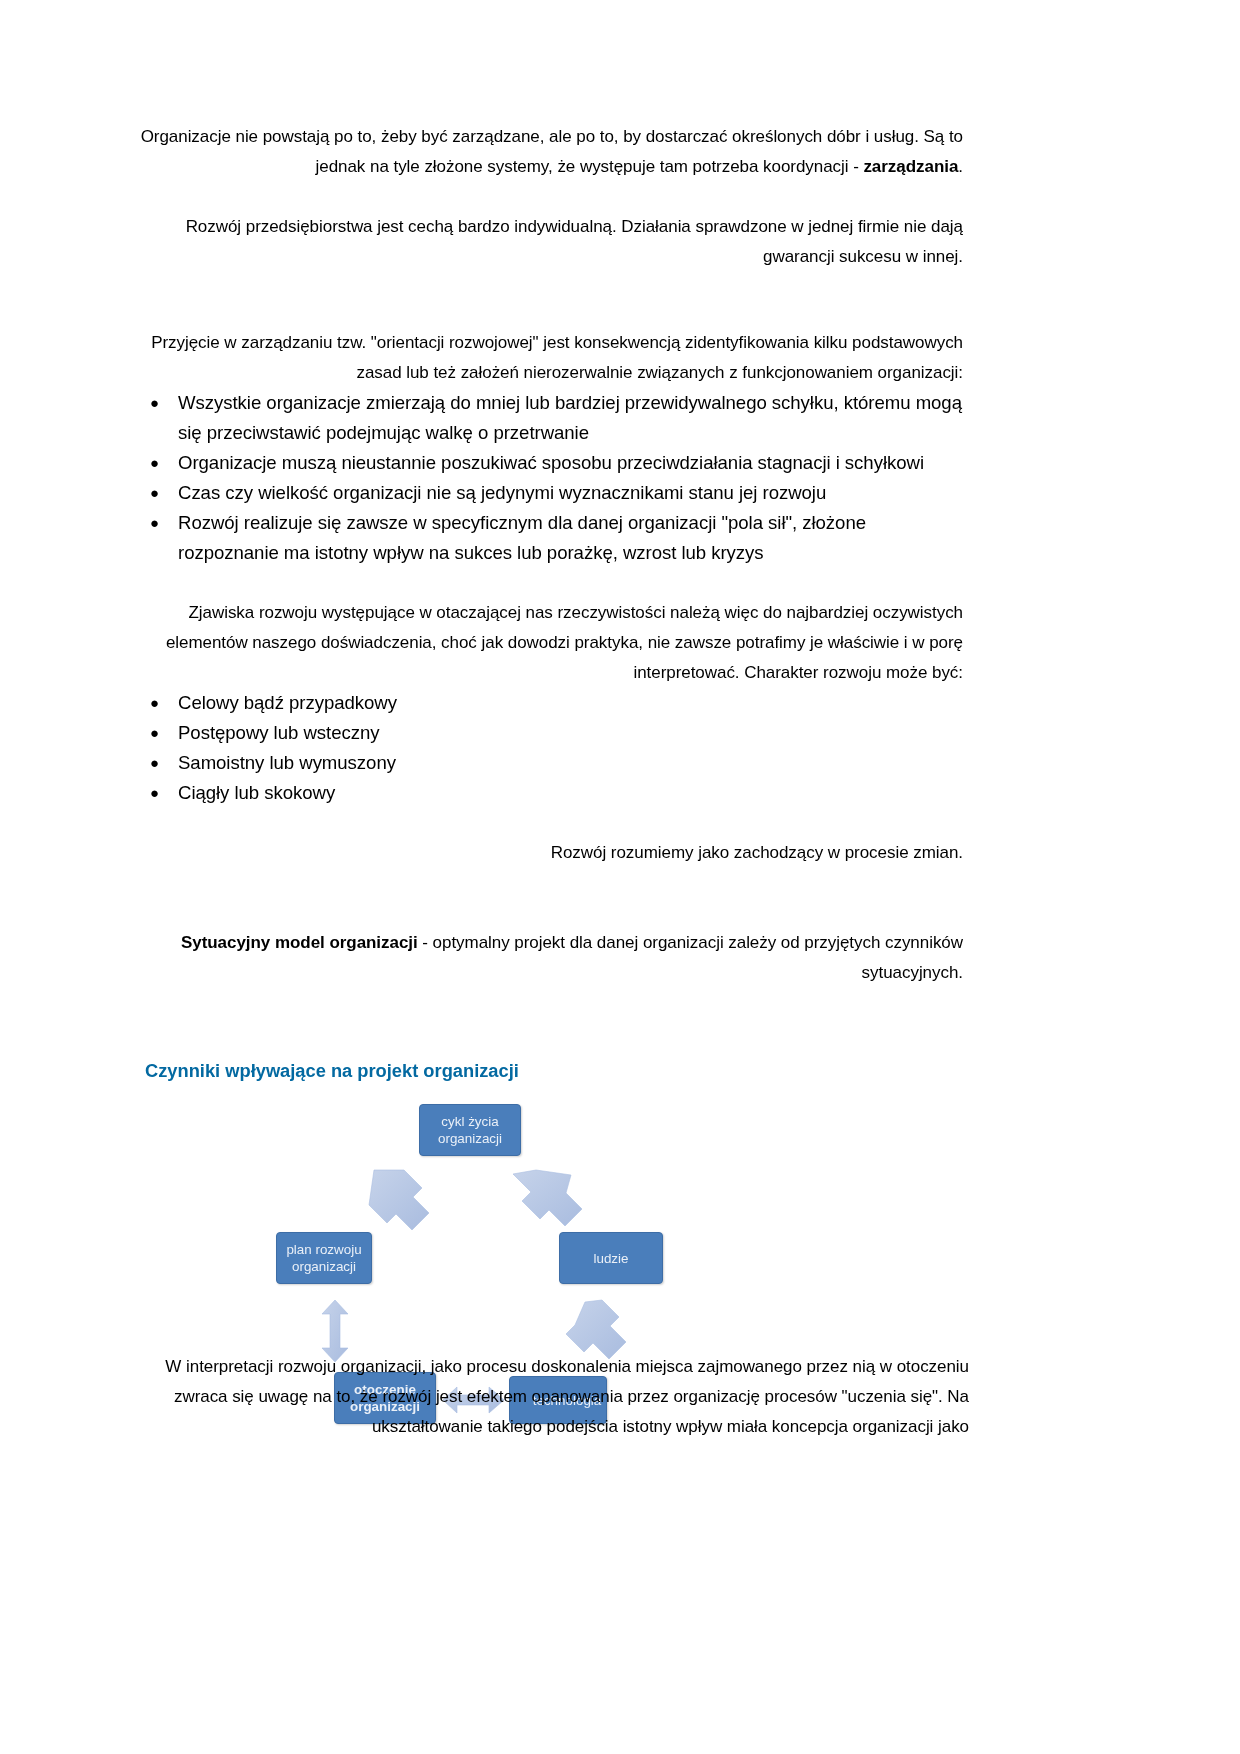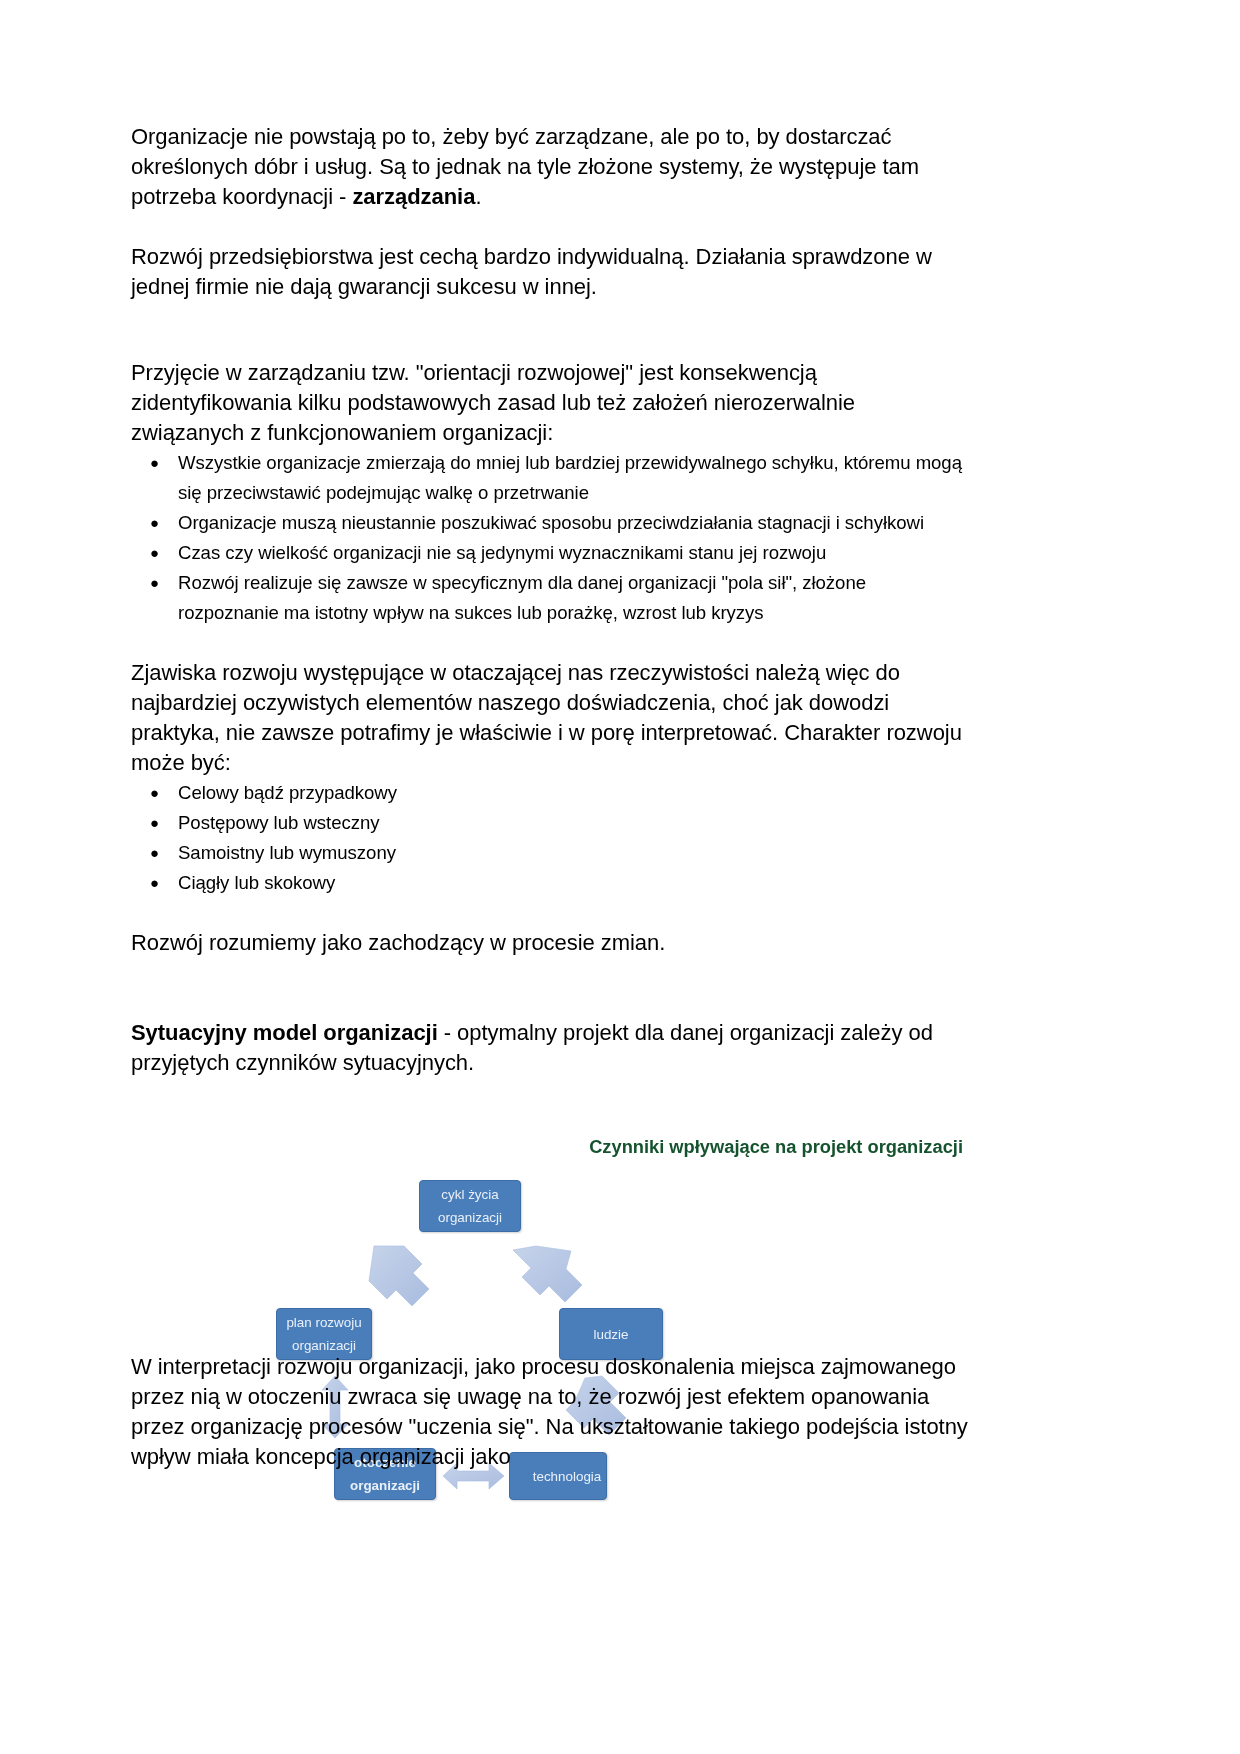--- a/index.html
+++ b/index.html
@@ -30,10 +30,10 @@
   }
   p.para {
     margin: 0 0 0 0;
-    font-size: 22px;
+    font-size: 17px;
     line-height: 30px;
     letter-spacing: -0.05px;
-    text-align: left;
+    text-align: right;
   }
   .spacer-sm { height: 30px; }
   .spacer-md { height: 30px; }

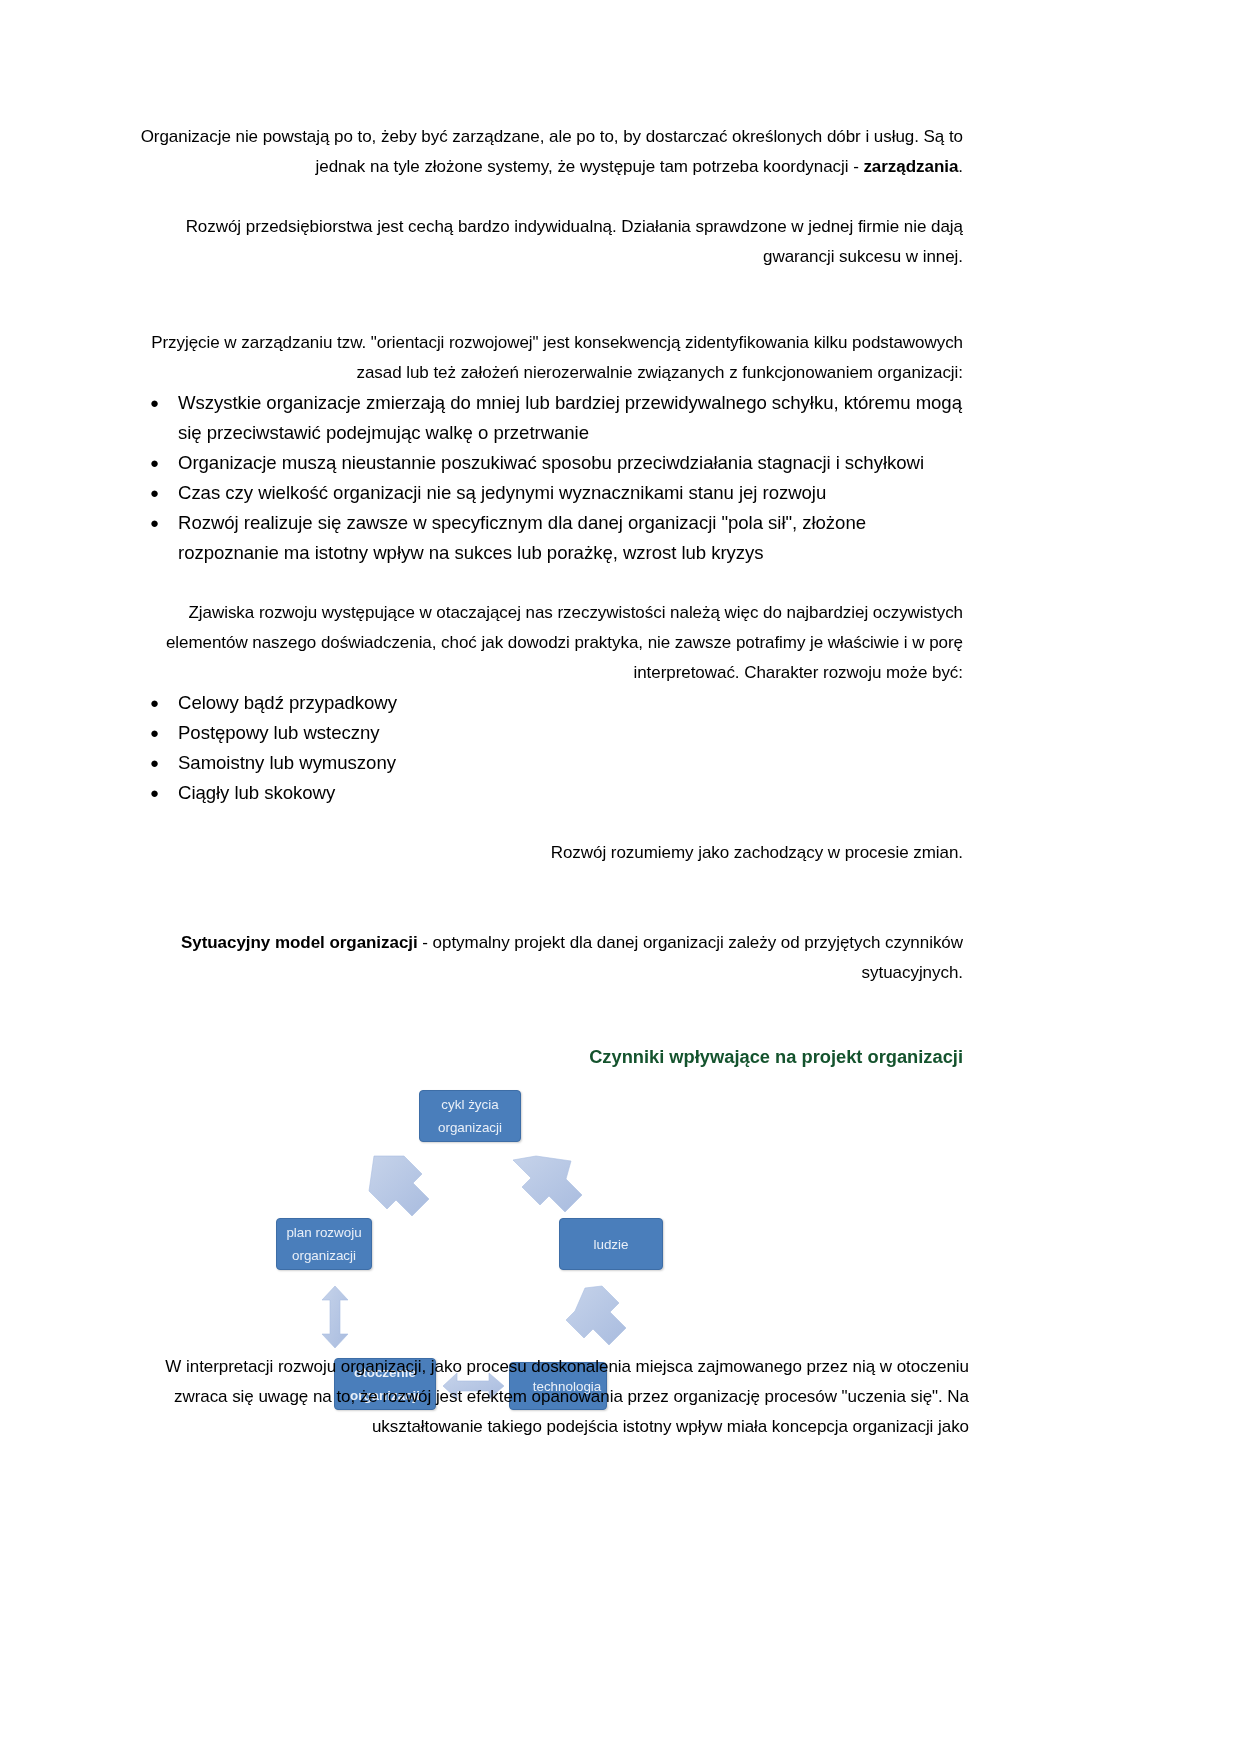--- a/index.html
+++ b/index.html
@@ -62,11 +62,10 @@
   .blue-heading {
     font-size: 18.3px;
     font-weight: bold;
-    color: #14532d;
+    color: #0369a1;
     line-height: 26px;
-    margin: 0;
+    margin: 14px;
     letter-spacing: 0px;
-    text-align: right;
   }
   
   .diagram {

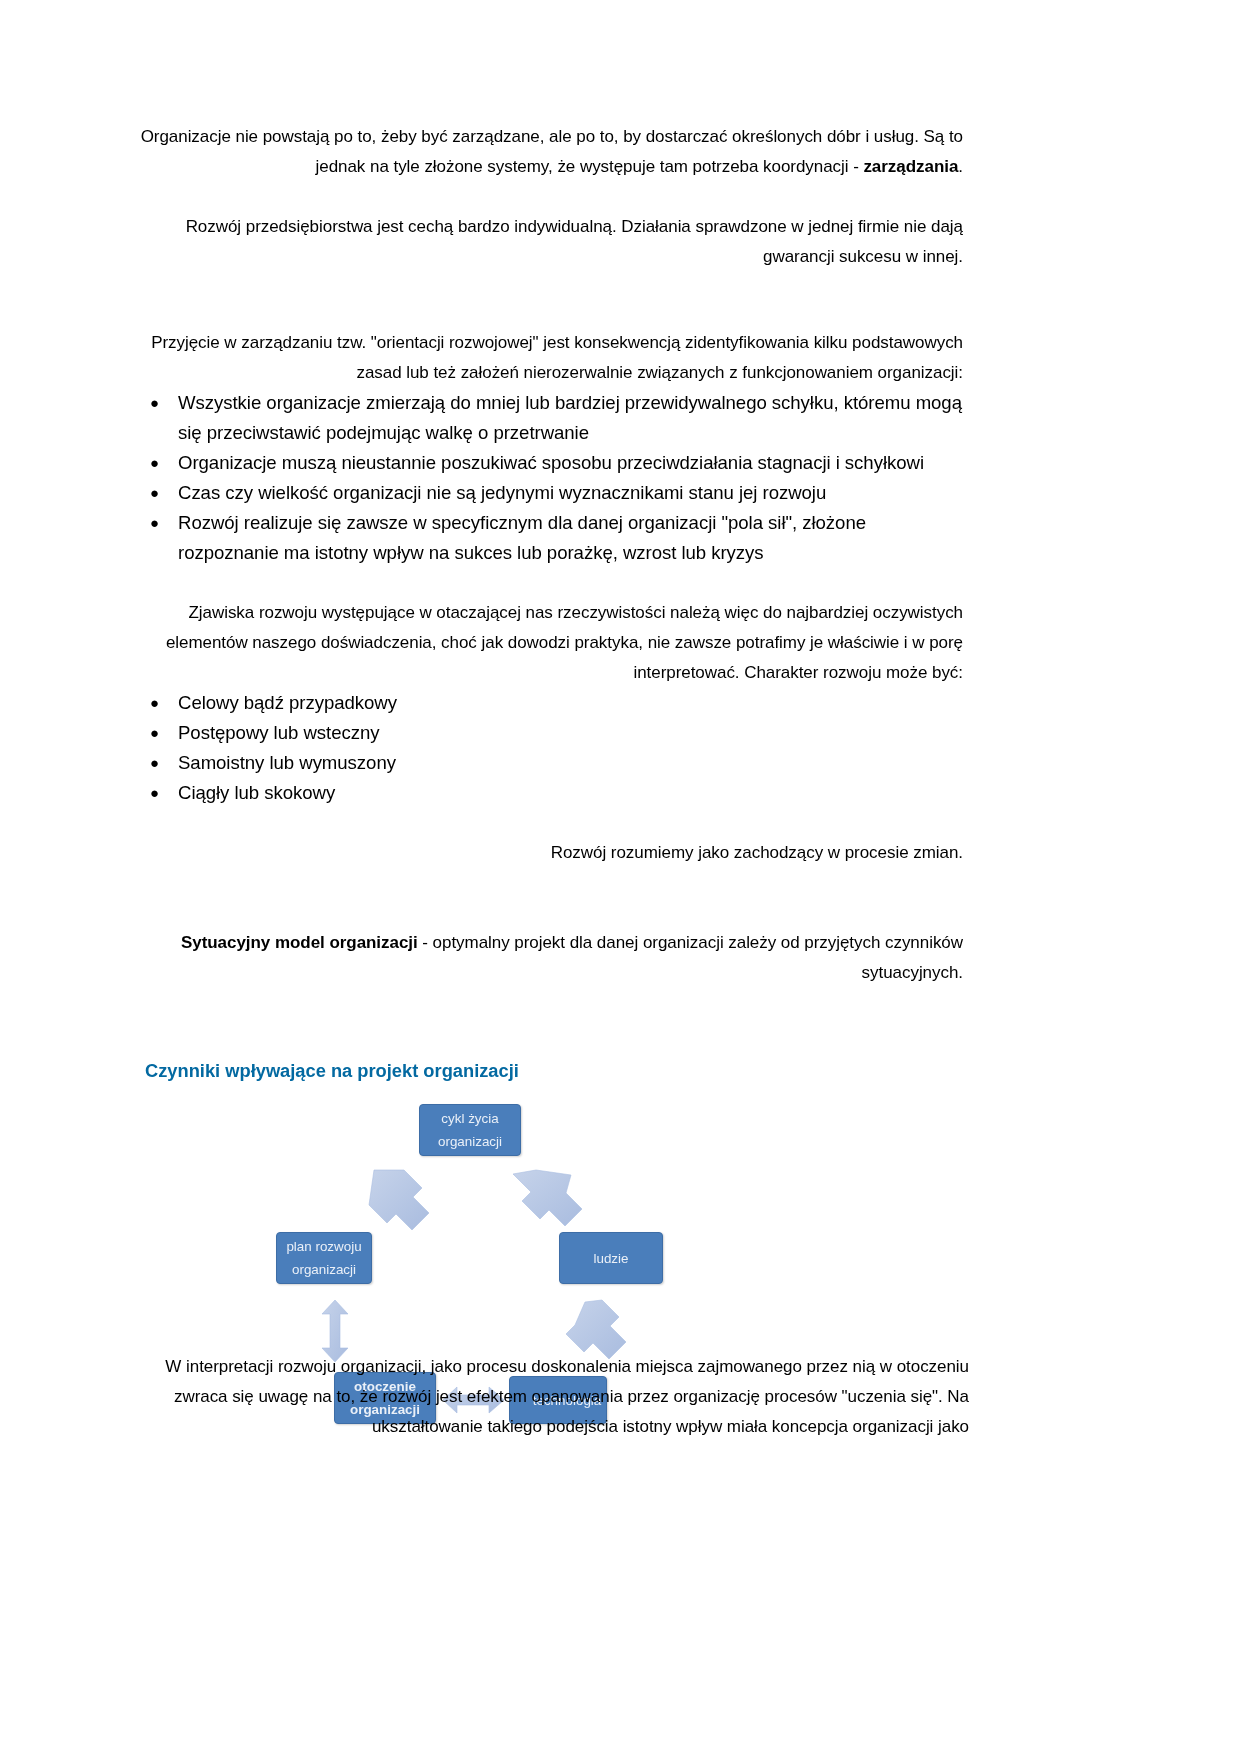--- a/index.html
+++ b/index.html
@@ -82,7 +82,7 @@
     border-radius: 4px;
     color: #eaf0f8;
     font-size: 13.4px;
-    line-height: 23px;
+    line-height: 17px;
     display: flex;
     align-items: center;
     justify-content: center;

